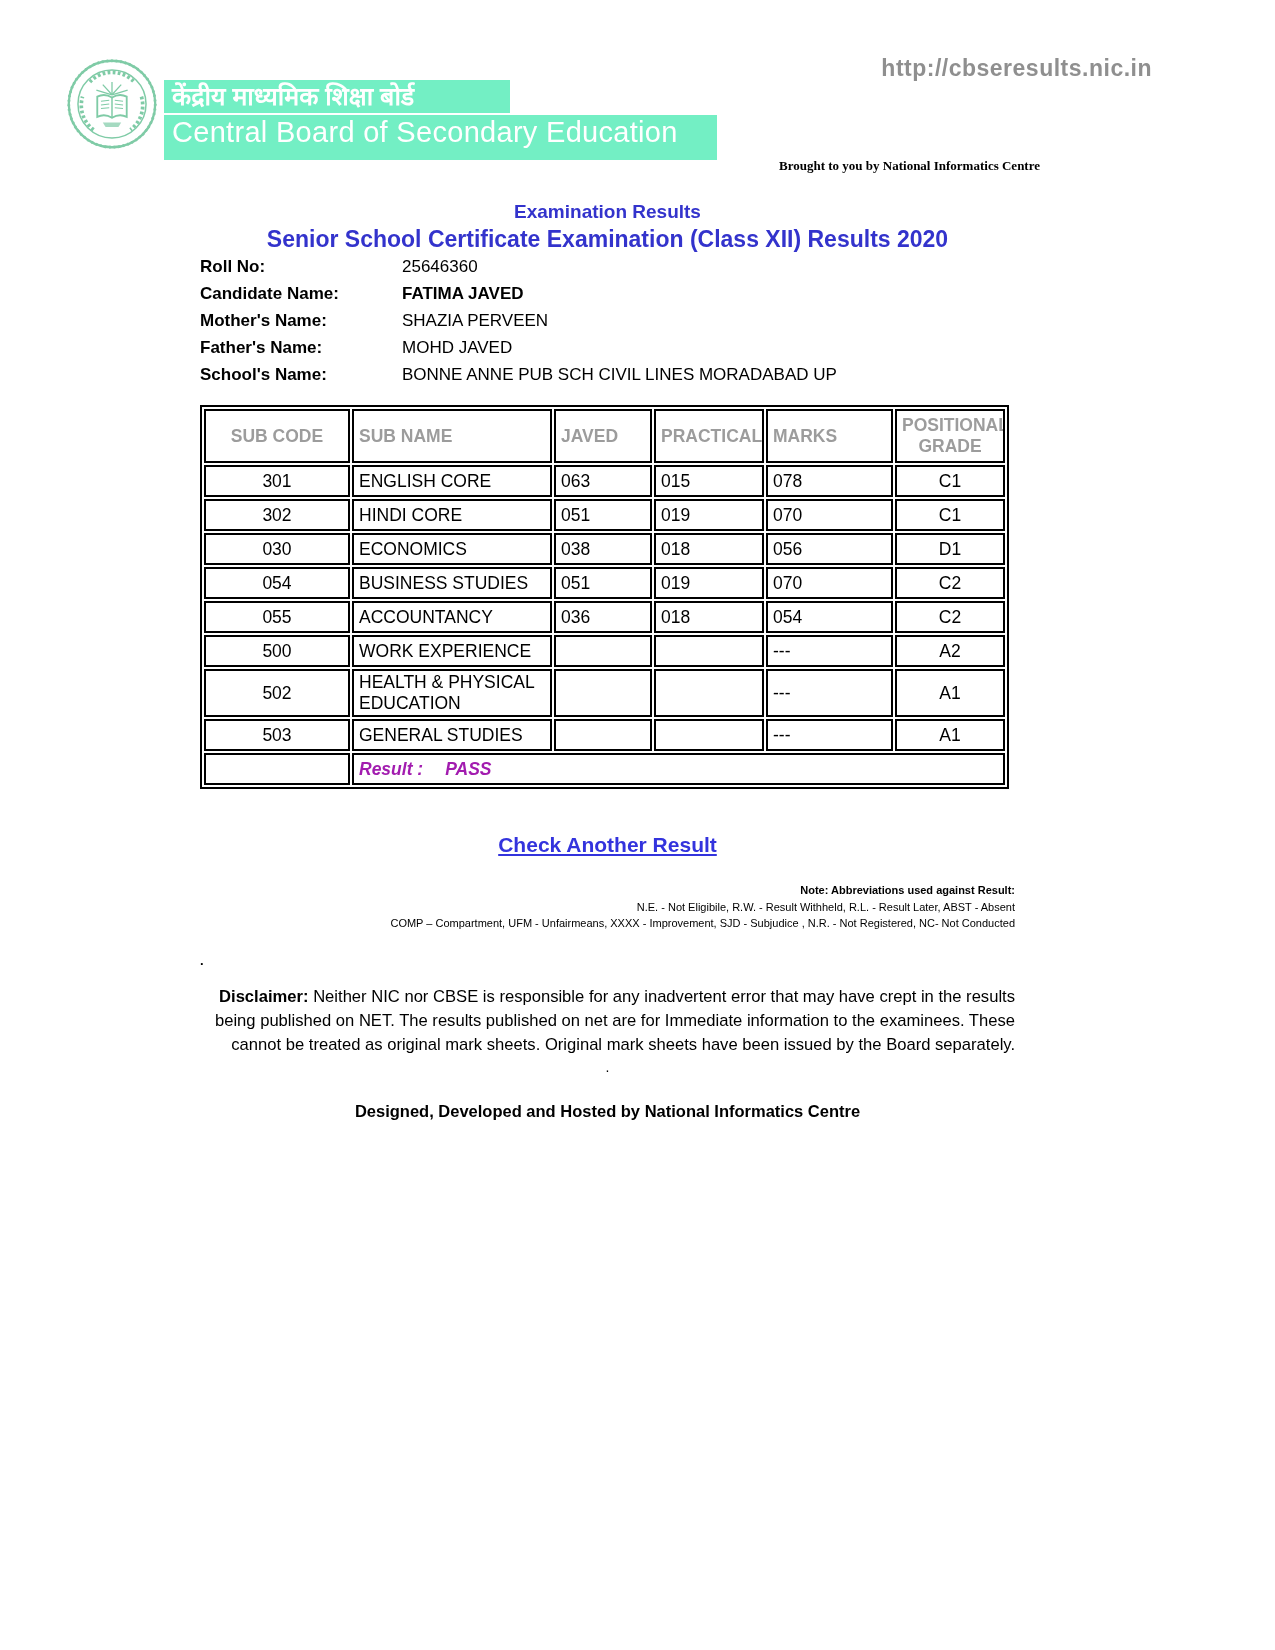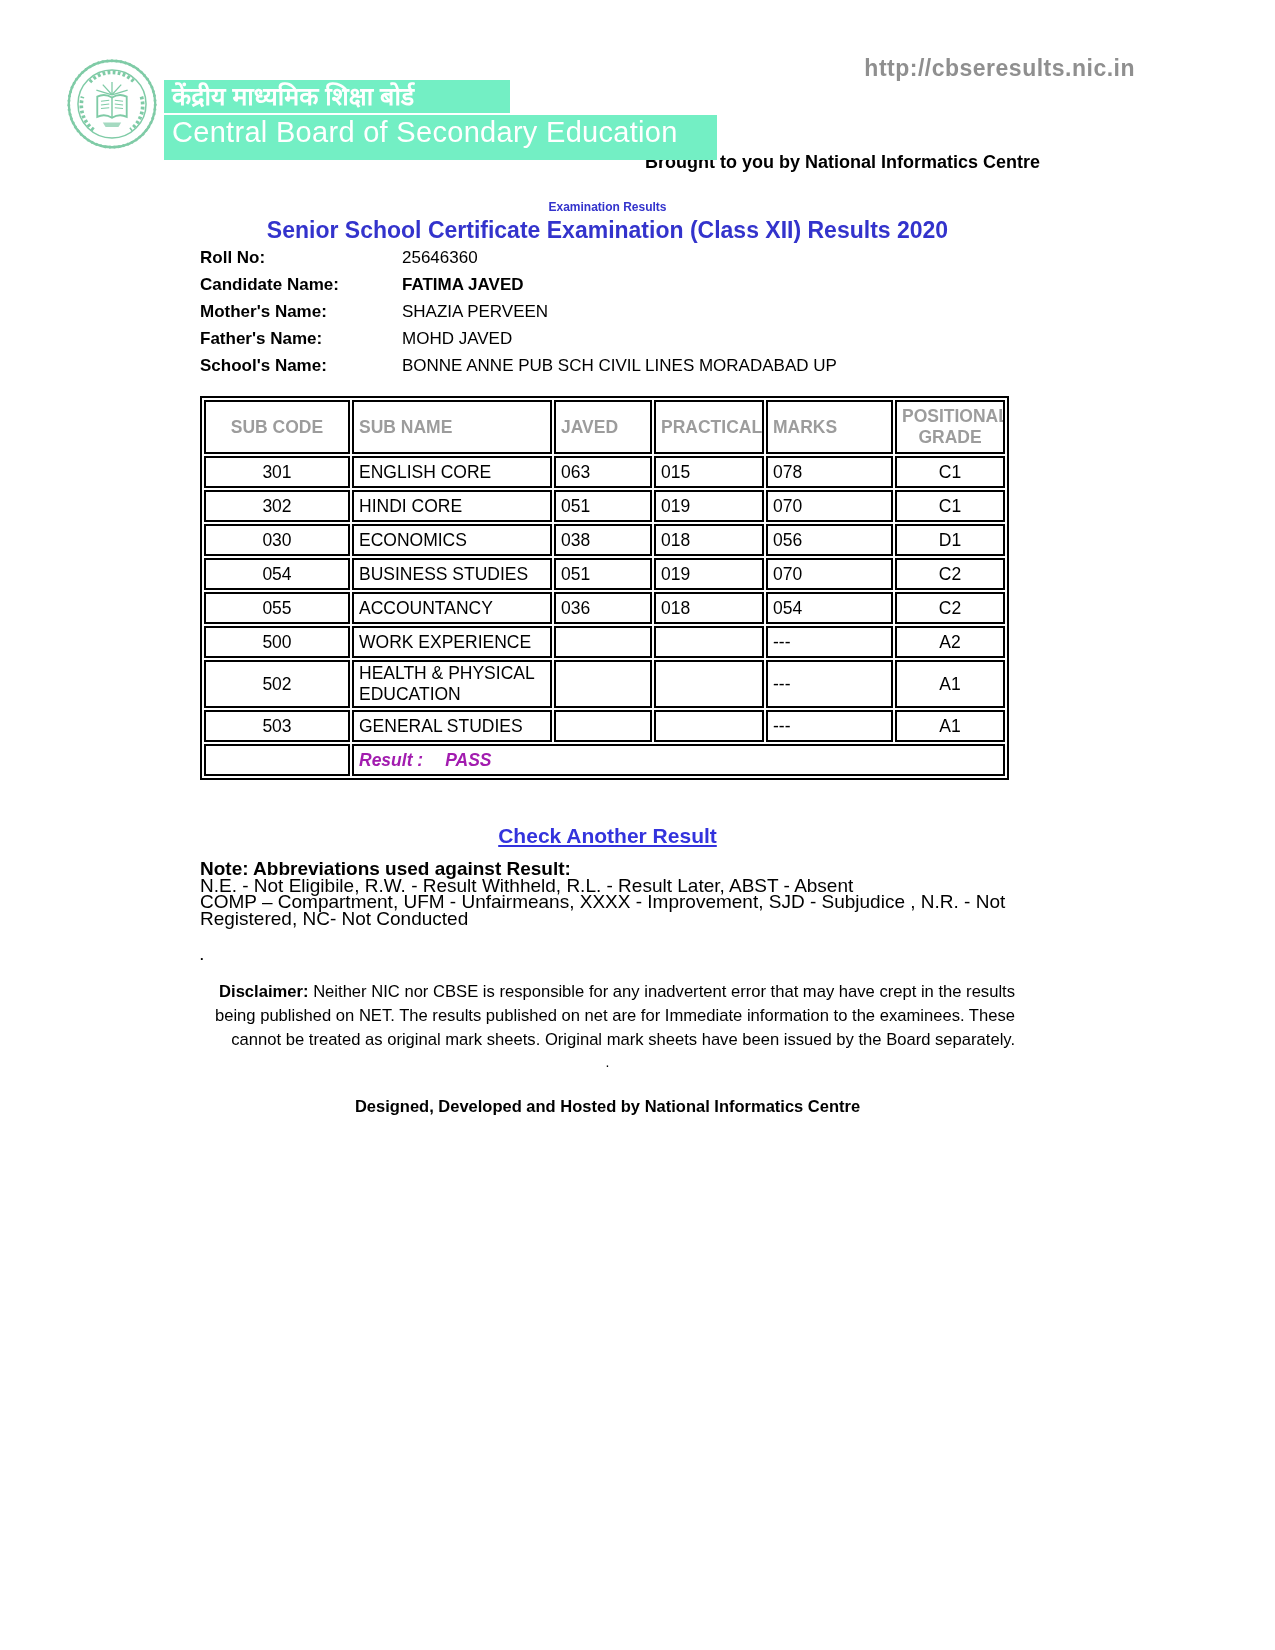--- a/index.html
+++ b/index.html
@@ -6,7 +6,7 @@
   body { font-family:"Liberation Sans", sans-serif; color:#000; }
   .page { position:relative; width:1275px; height:1650px; background:#fff; overflow:hidden; }
 
-  .site-url { position:absolute; top:55px; right:140px; font-size:23px; font-weight:bold; color:#8f8f8f; letter-spacing:0.5px; }
+  .site-url { position:absolute; top:55px; right:123px; font-size:23px; font-weight:bold; color:#8f8f8f; letter-spacing:0.5px; }
 
   .header { position:relative; height:152px; }
   .logo { position:absolute; left:66px; top:58px; width:92px; height:92px; }

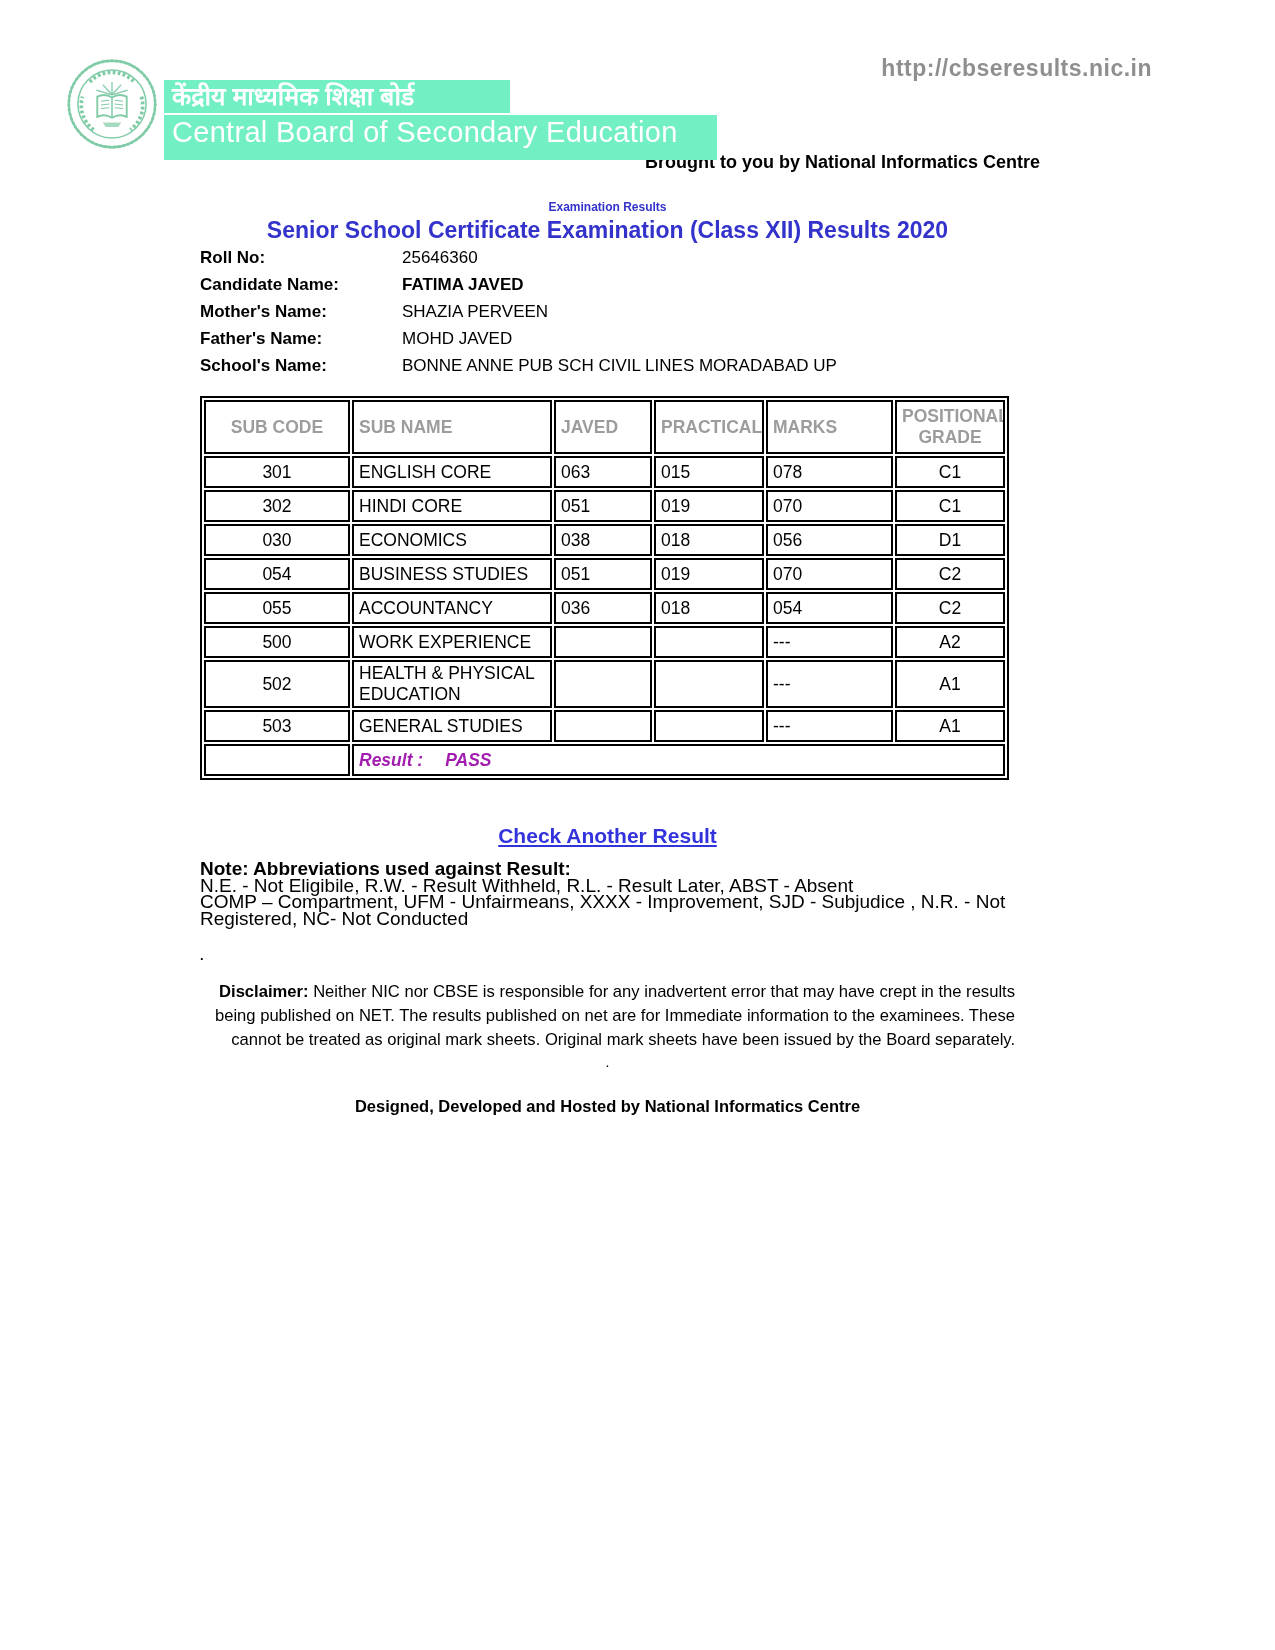--- a/index.html
+++ b/index.html
@@ -15,7 +15,7 @@
   .banner-hi { width:338px; height:33px; line-height:33px; font-size:25px; font-weight:bold; padding-left:8px; }
   .banner-en { width:545px; height:45px; line-height:34px; font-size:29px; padding-left:8px; margin-top:2px; letter-spacing:0.3px; white-space:nowrap; }
 
-  .broughtby { margin-top:0; text-align:right; padding-right:235px; font-size:18px; font-weight:bold; }
+  .broughtby { margin-top:6px; text-align:right; padding-right:235px; font-size:13px; font-weight:bold;font-family:Liberation Serif, serif; }
 
   .content { margin-left:200px; width:815px; }
 

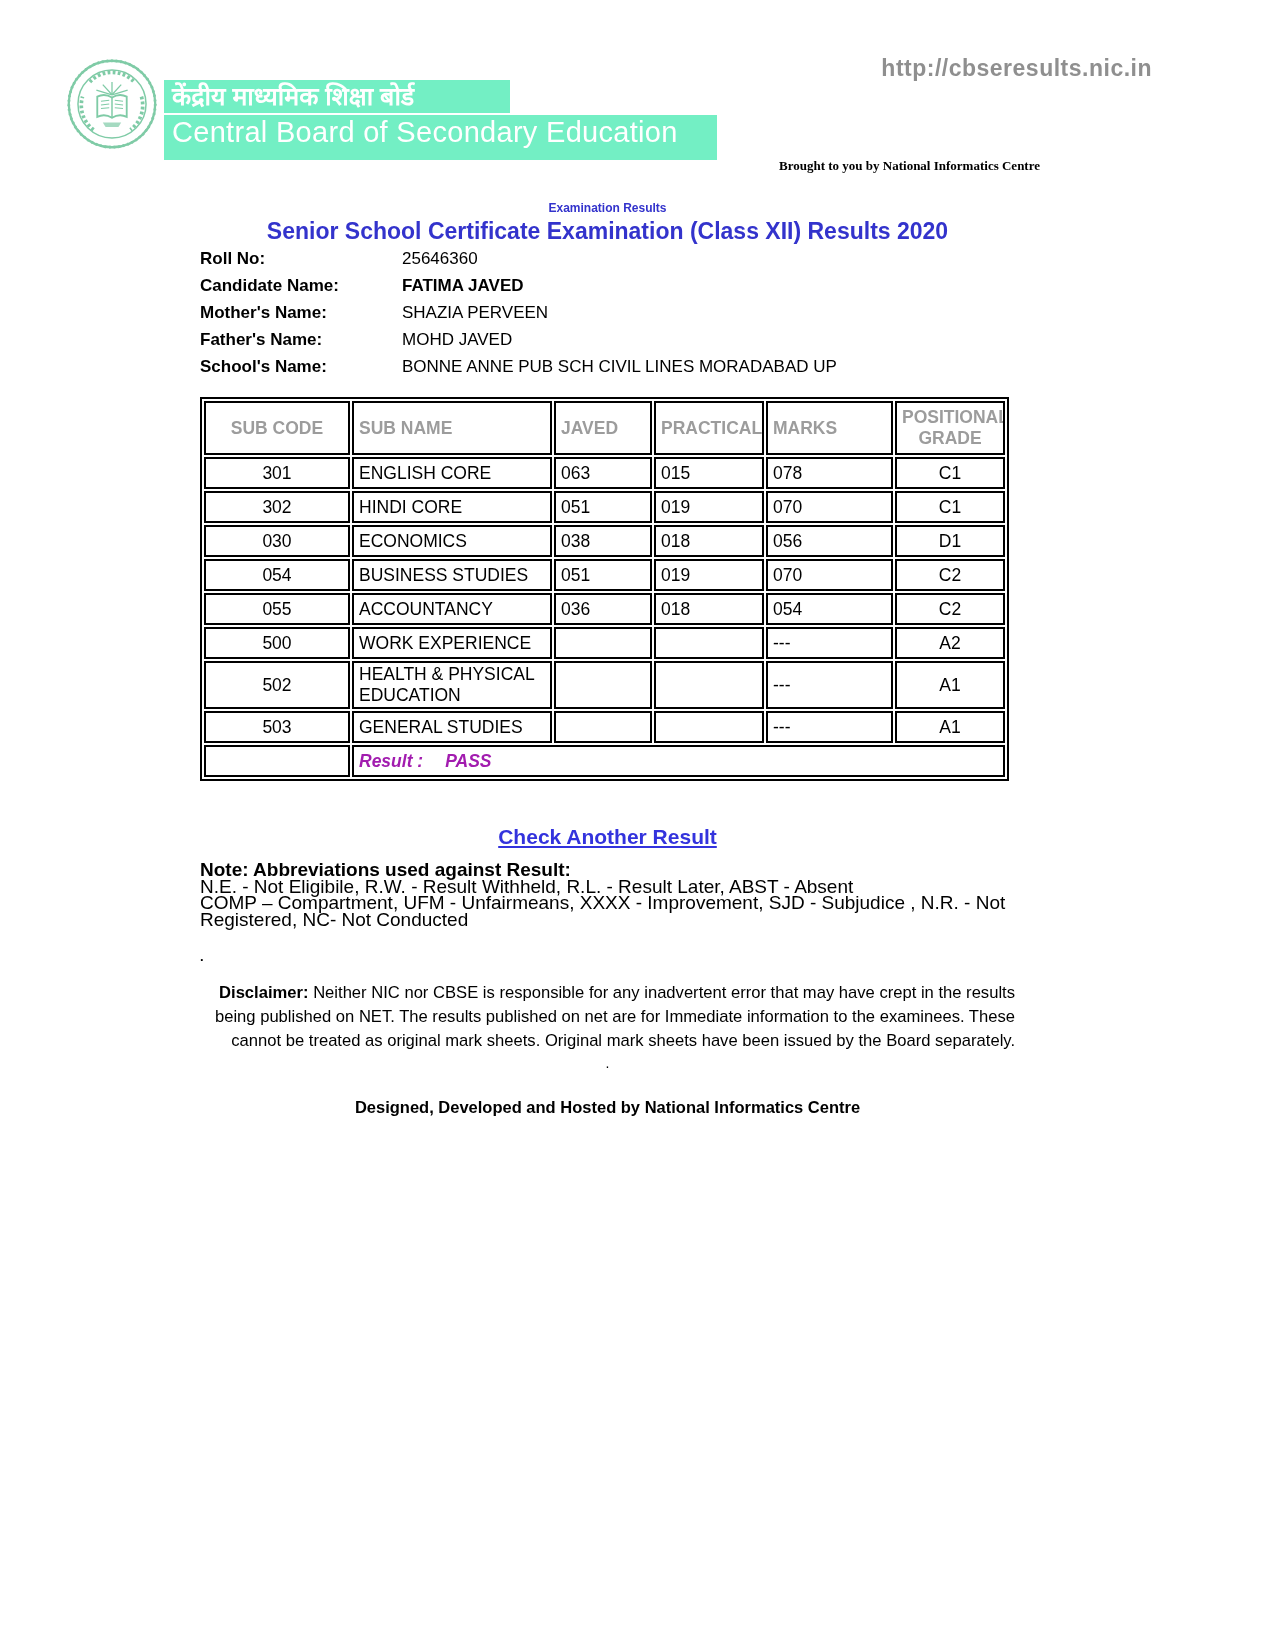--- a/index.html
+++ b/index.html
@@ -19,7 +19,7 @@
 
   .content { margin-left:200px; width:815px; }
 
-  .title1 { margin-top:27px; text-align:center; font-size:12px; font-weight:bold; }
+  .title1 { margin-top:27px; text-align:center; font-size:19px; font-weight:bold; }
   .title2 { margin-top:3px; text-align:center; font-size:23px; font-weight:bold; }
 
   .info-block { }

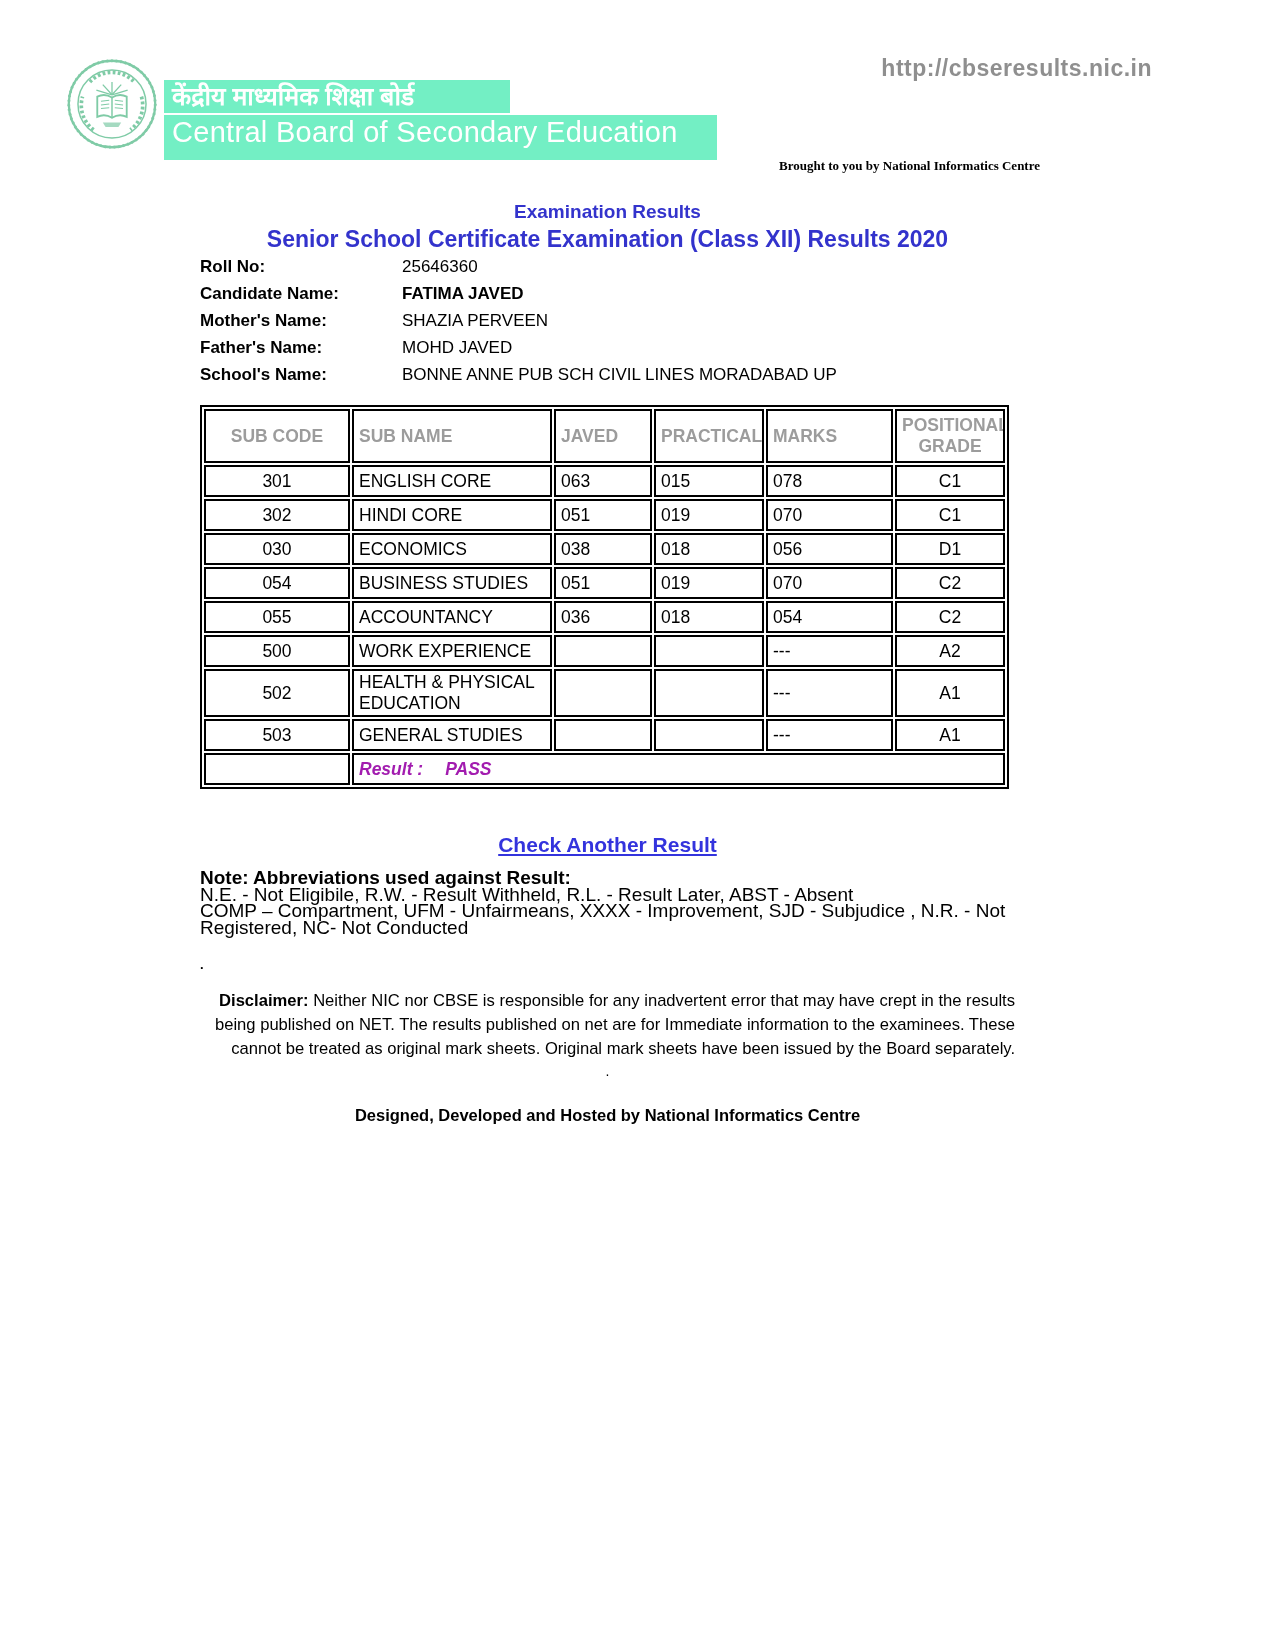--- a/index.html
+++ b/index.html
@@ -39,7 +39,7 @@
   .check-link-wrap { margin-top:44px; text-align:center; }
   .check-link { font-size:21px; font-weight:bold; text-decoration:underline; }
 
-  .notes { margin-top:13px; text-align:left; font-size:19px; line-height:16.5px; }
+  .notes { margin-top:25px; text-align:right; font-size:11px; line-height:16.5px; }
   .notes .note-heading { font-weight:bold; }
 
   .stray-dot-left { margin-top:24px; text-align:left; font-size:13px; font-weight:bold; line-height:10px; }

